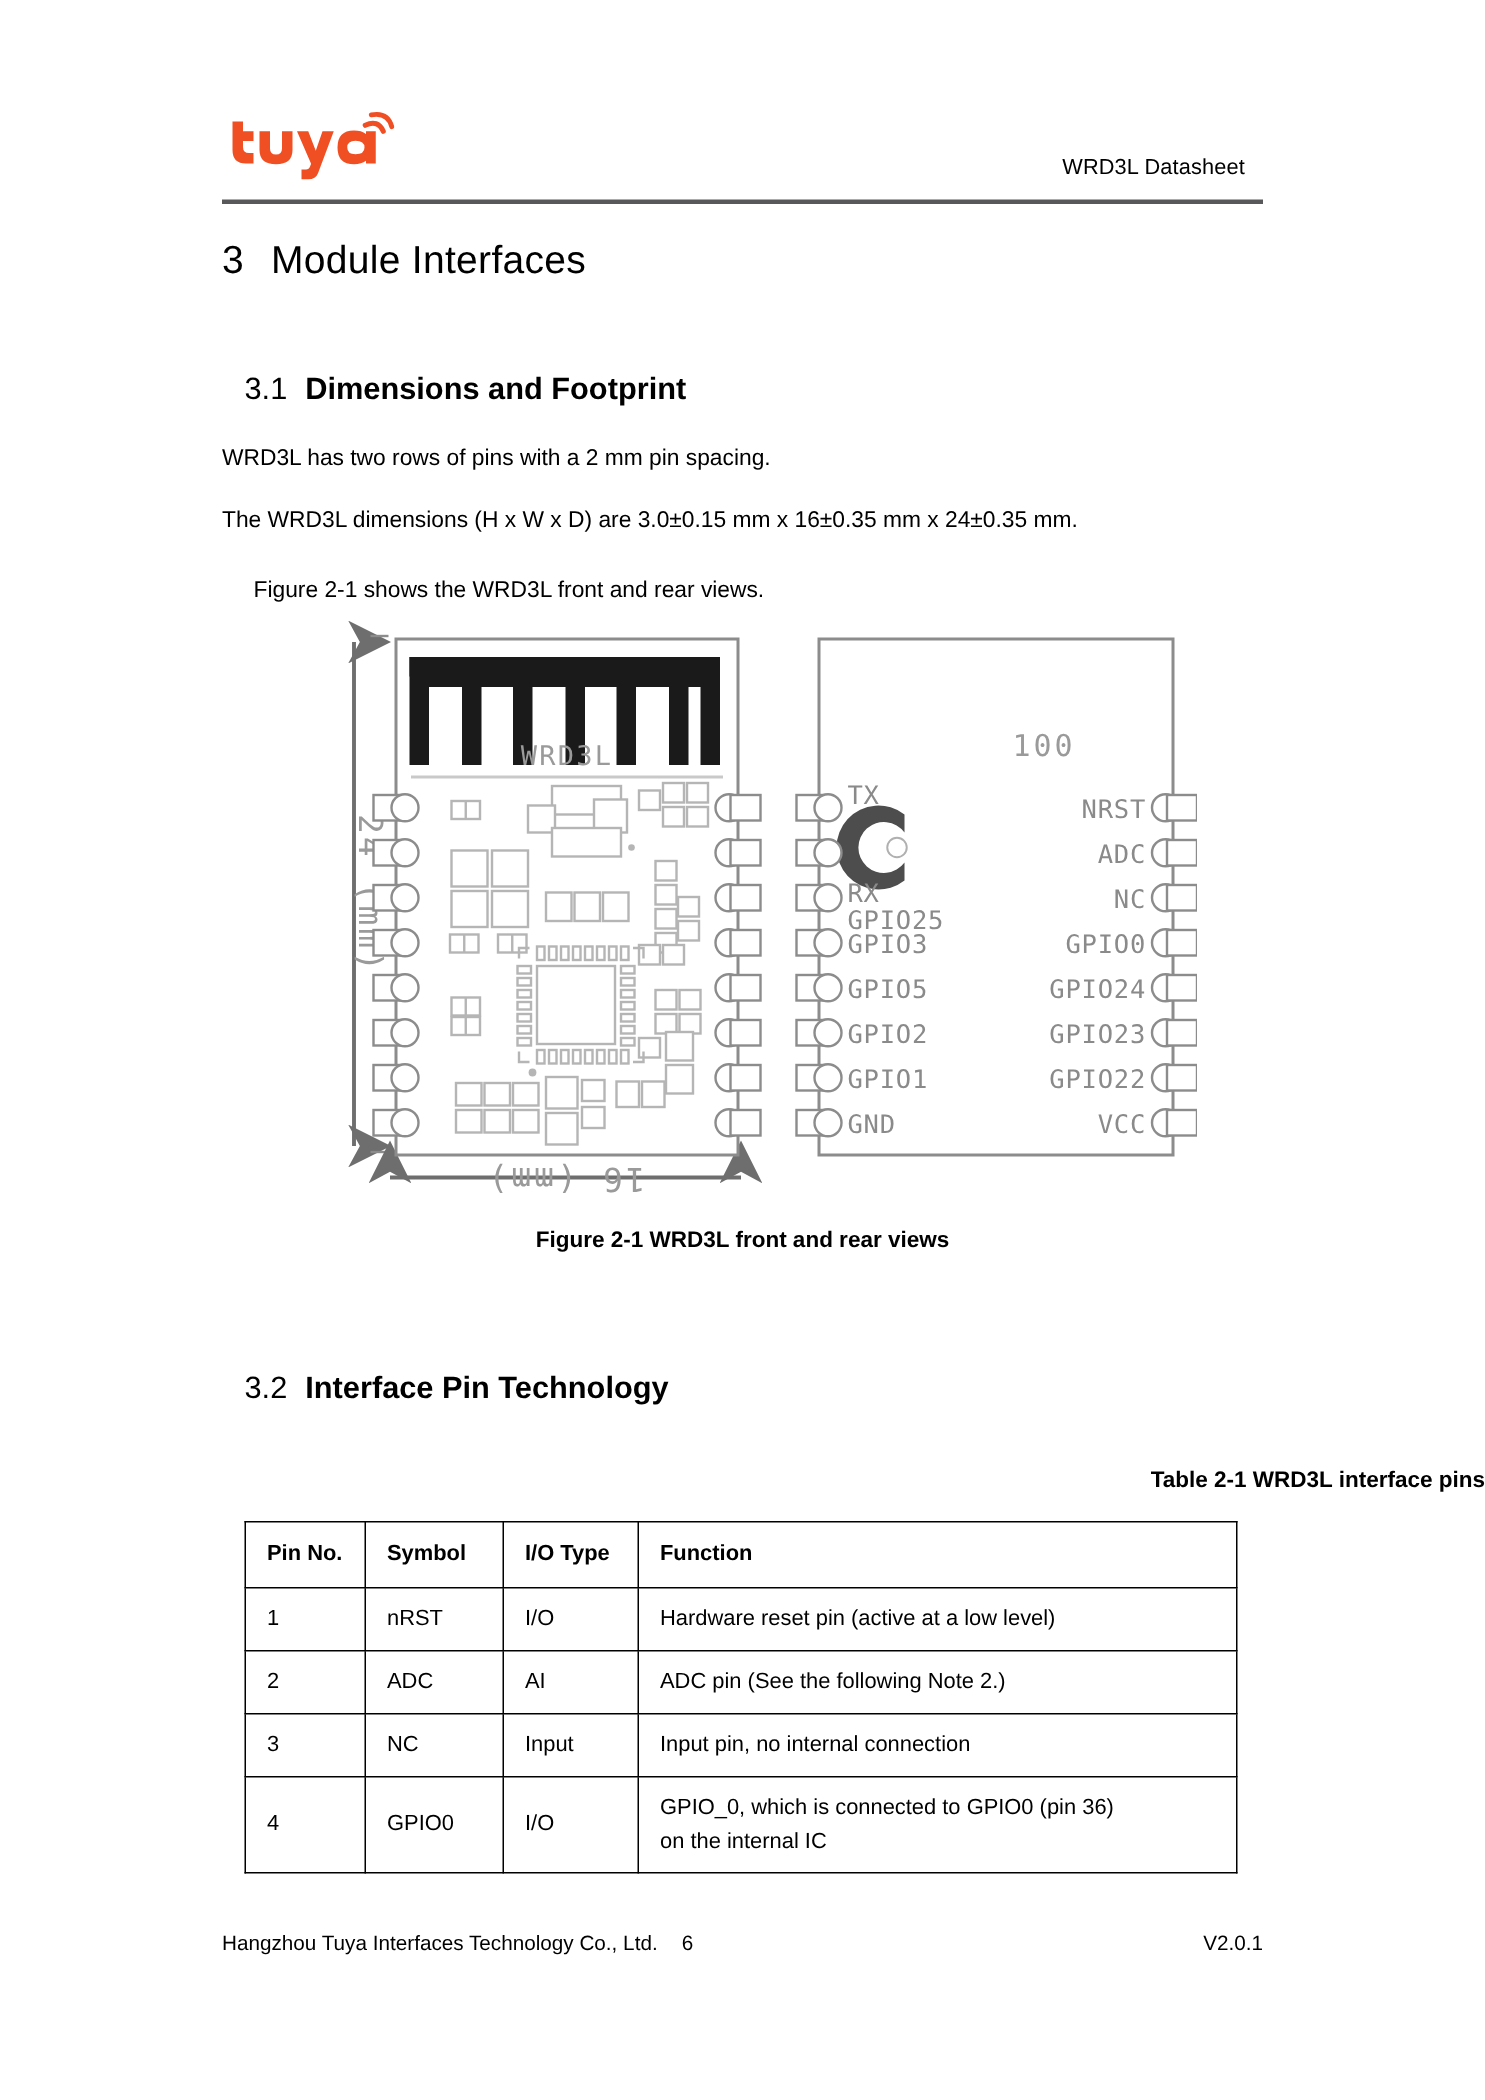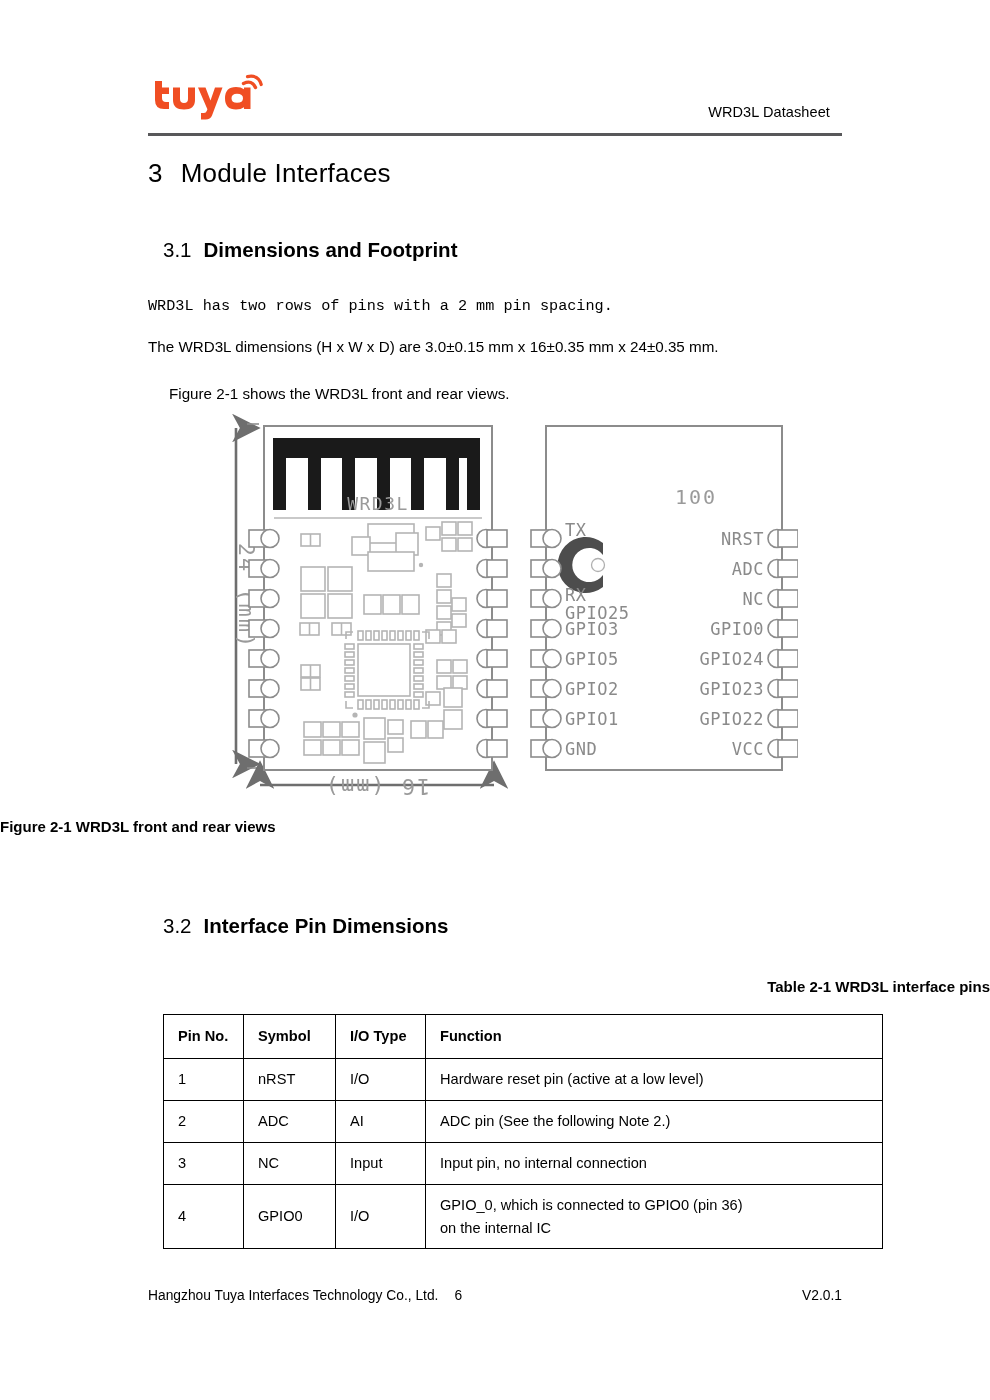--- a/index.html
+++ b/index.html
@@ -61,7 +61,7 @@
     white-space: nowrap;
   }
   .h2 .num { font-weight: normal; margin-right: 12px; }
-  #sec31 { top: 238px; }
+  #sec31 { top: 248px; }
   #sec32 { top: 914px; }
 
   

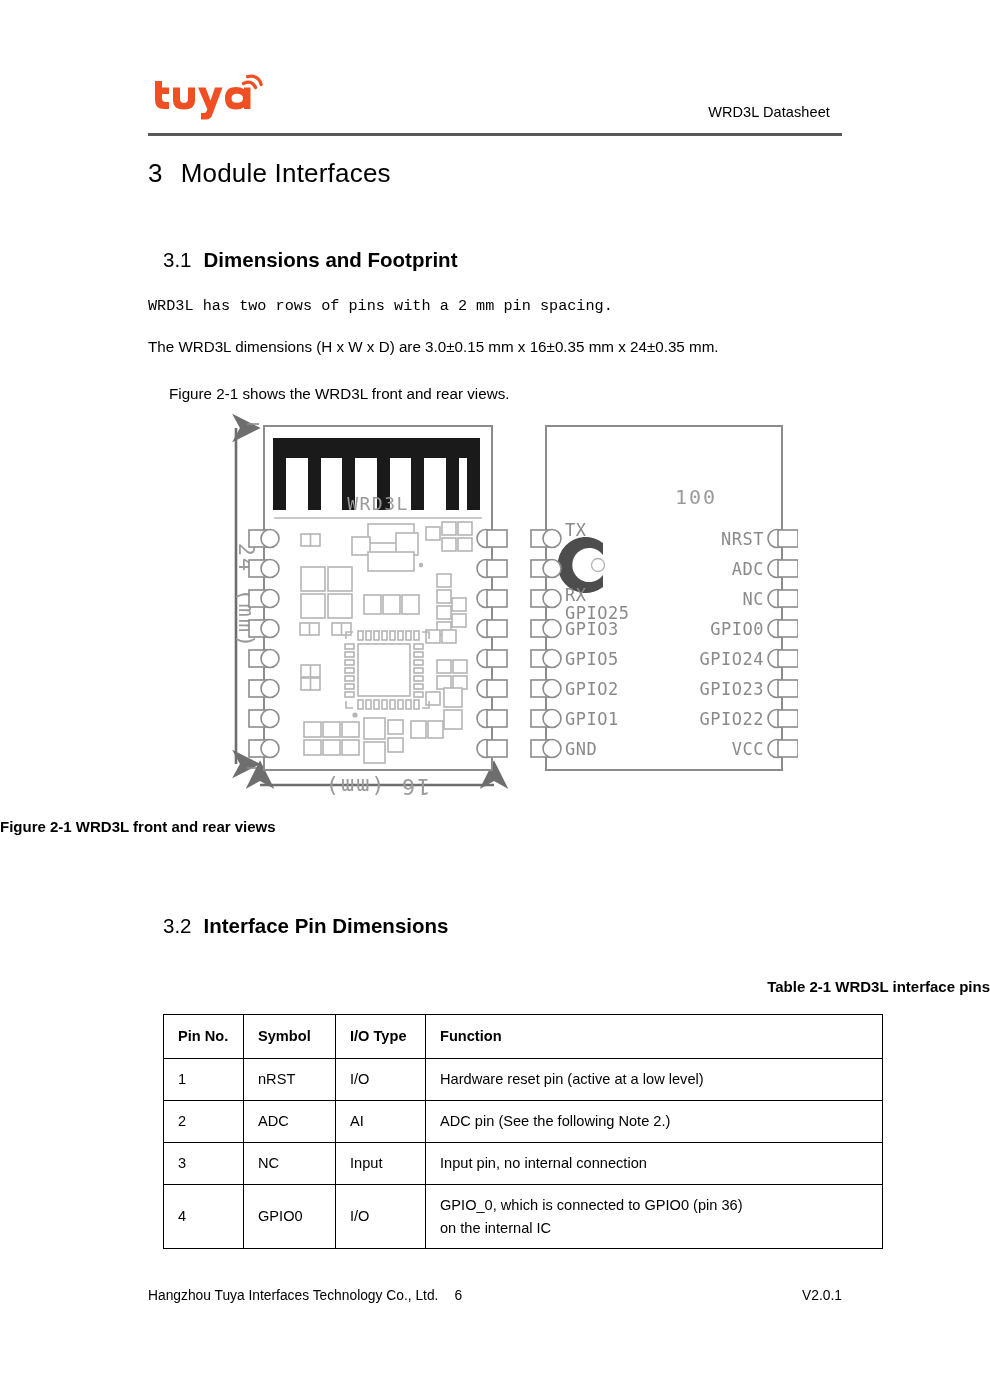--- a/index.html
+++ b/index.html
@@ -72,7 +72,7 @@
     color: #000;
     white-space: nowrap;
   }
-  #p1 { top: 297px; font-family: Liberation Mono, monospace; }
+  #p1 { top: 297px; }
   #p2 { top: 338px; }
   #p3 { top: 385px; margin-left: 21px; }
 

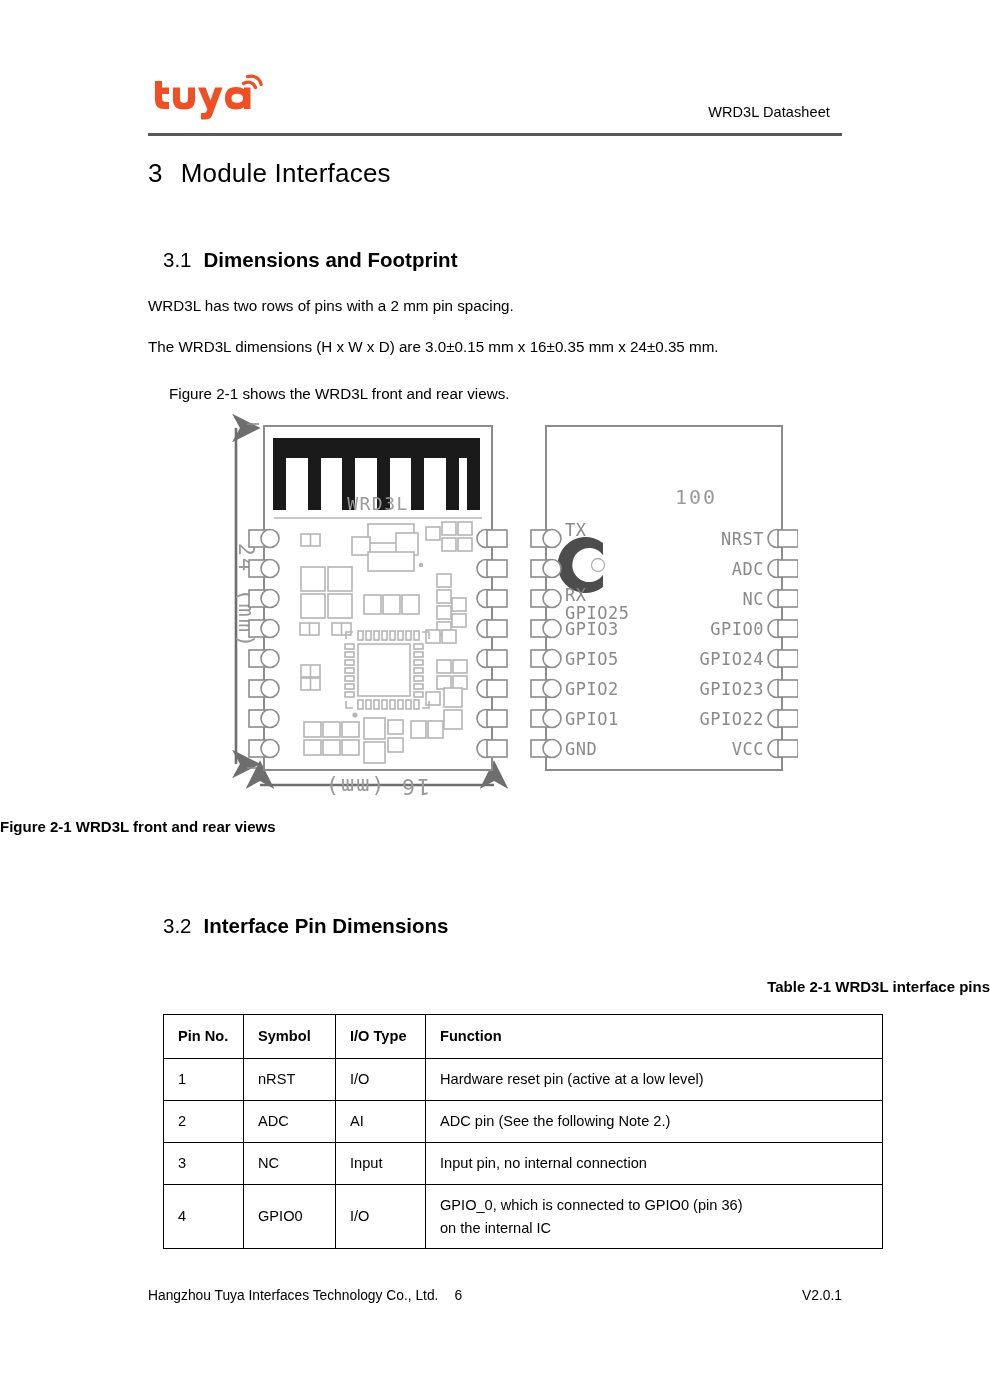--- a/index.html
+++ b/index.html
@@ -88,7 +88,7 @@
     position: absolute;
     left: 0; top: 818px;
     width: 990px;
-    text-align: left;
+    text-align: center;
     font-size: 15px;
     font-weight: bold;
   }

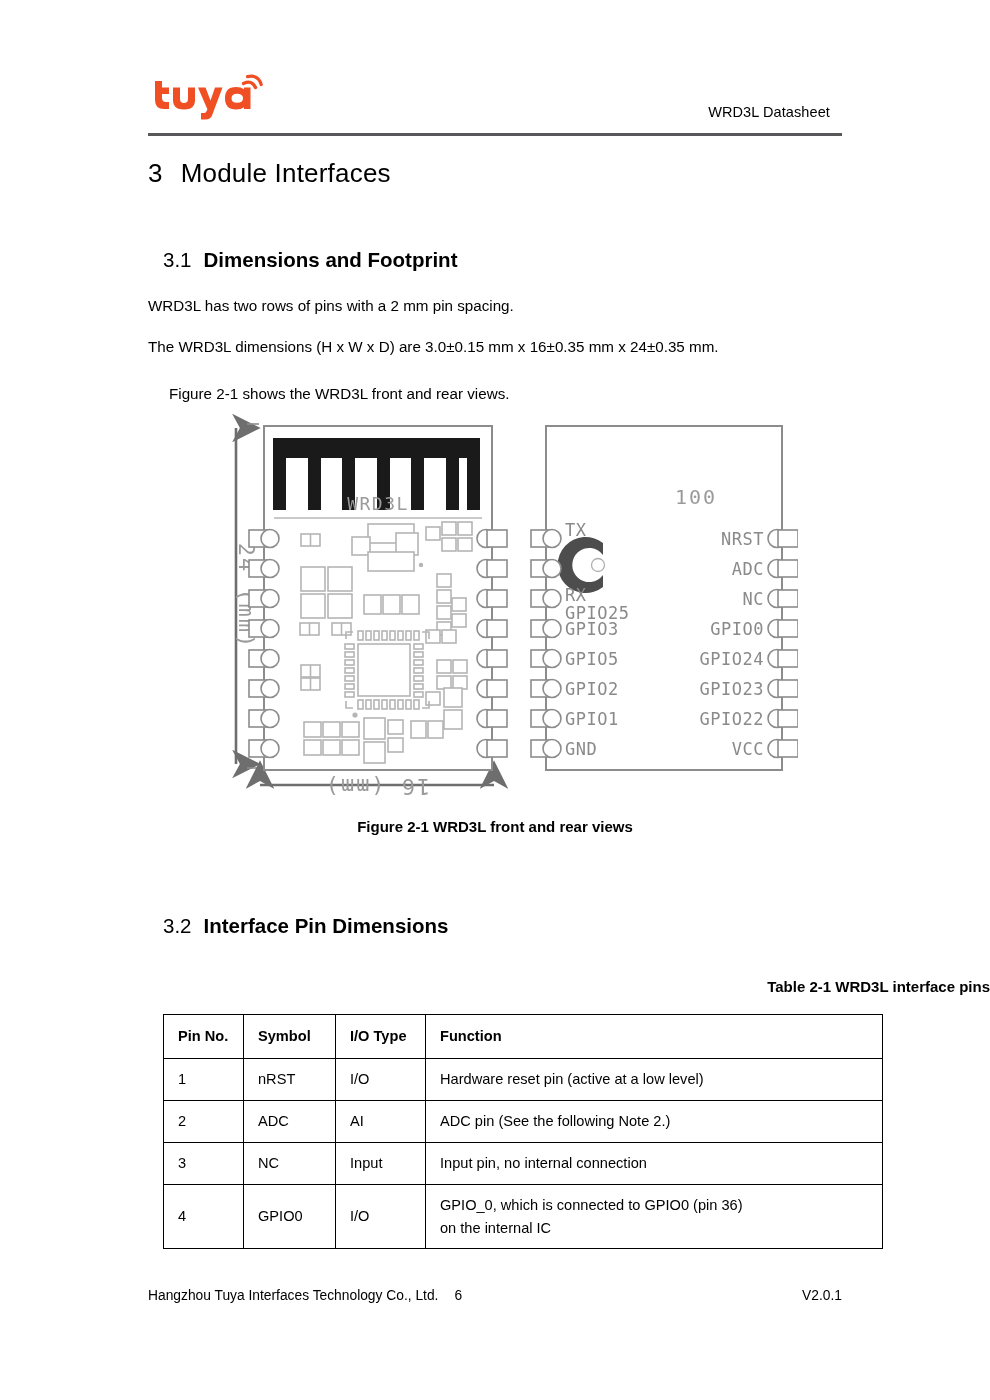--- a/index.html
+++ b/index.html
@@ -452,7 +452,7 @@
 <div class="fig-caption">Figure 2-1 WRD3L front and rear views</div>
 
 <div class="h2" id="sec32">
-  <span class="num">3.2</span><span>Interface Pin Dimensions</span>
+  <span class="num">3.2</span><span>Interface Pin Technology</span>
 </div>
 
 <div class="tbl-caption">Table 2-1 WRD3L interface pins</div>

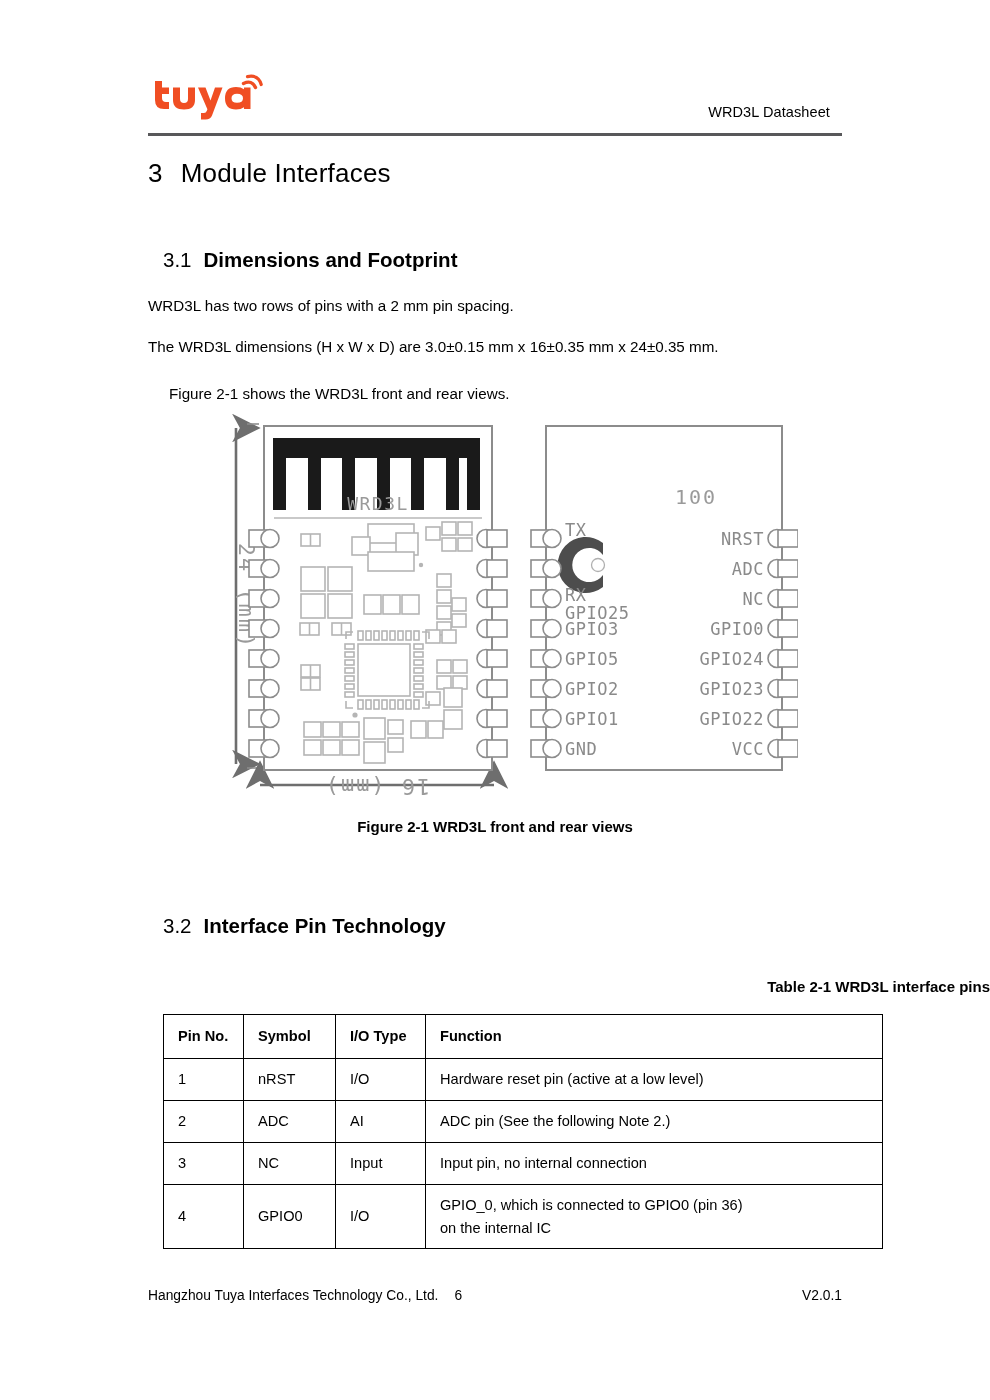--- a/index.html
+++ b/index.html
@@ -106,7 +106,7 @@
   .pin-table {
     position: absolute;
     left: 163px; top: 1014px;
-    width: 720px;
+    width: 662px;
     border-collapse: collapse;
     table-layout: fixed;
     font-size: 14.6px;

